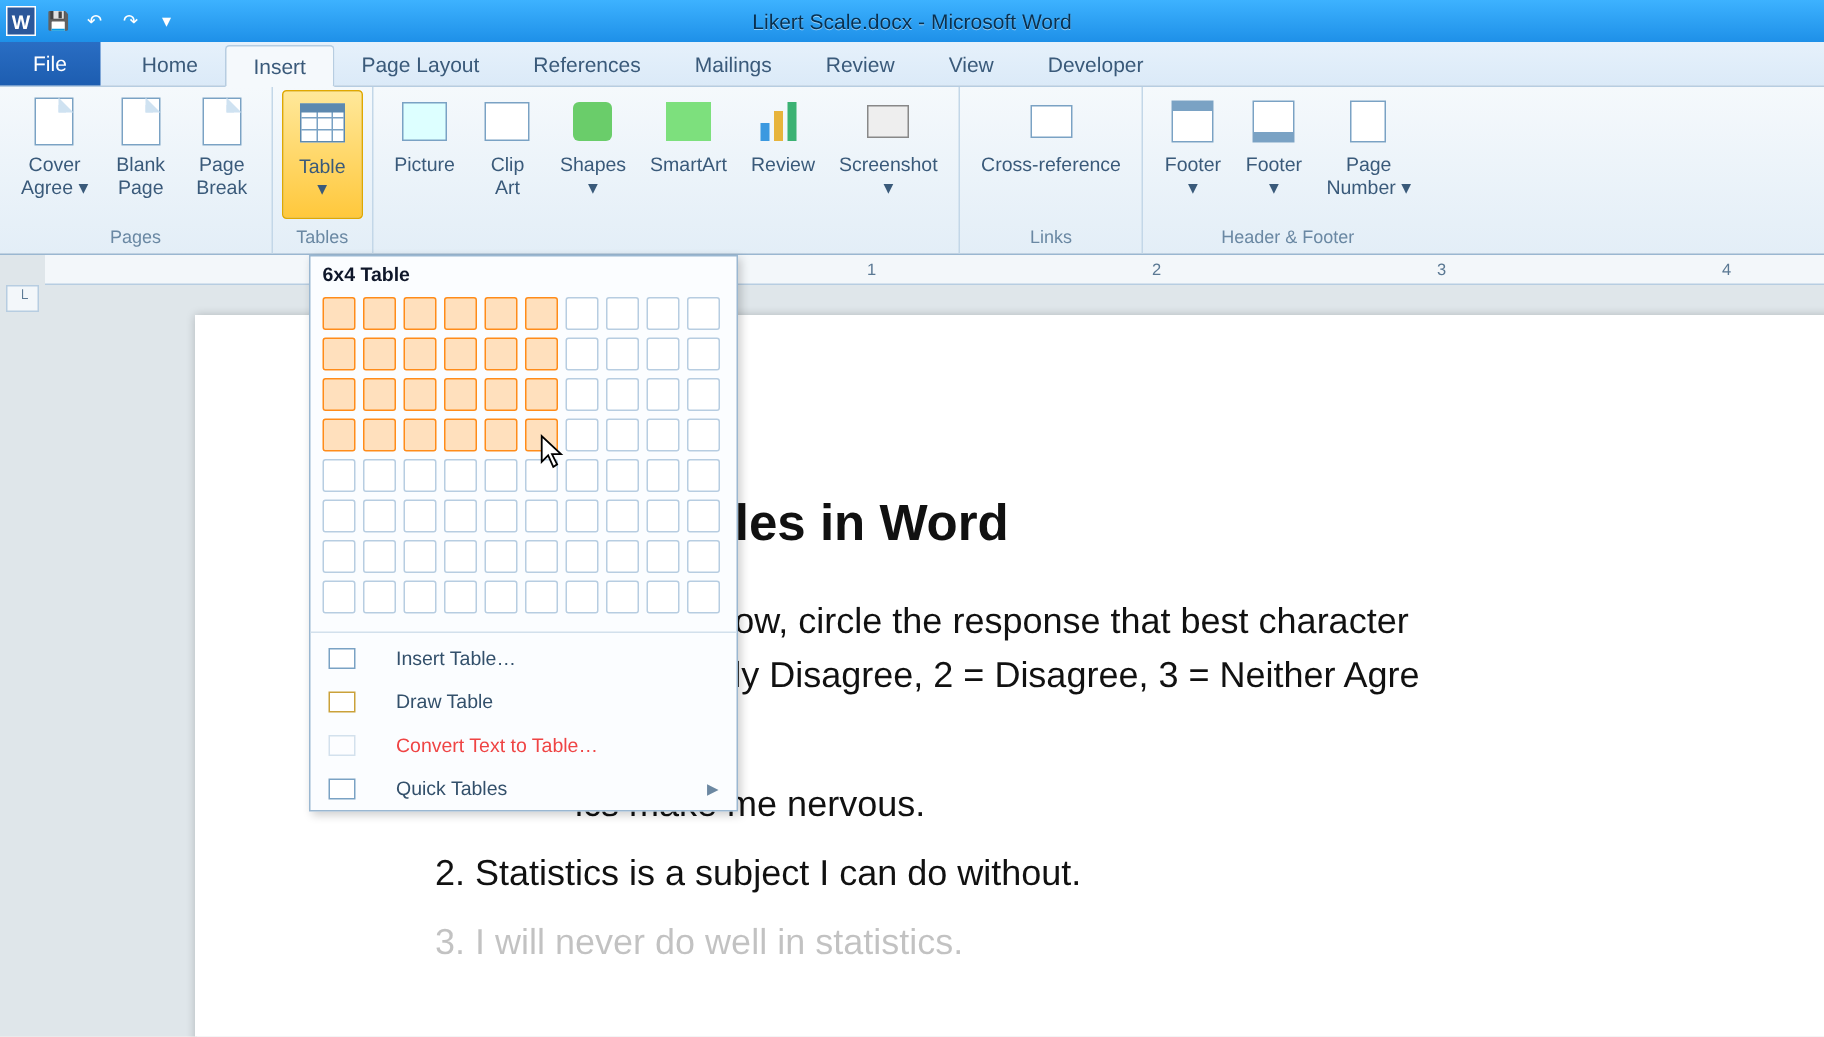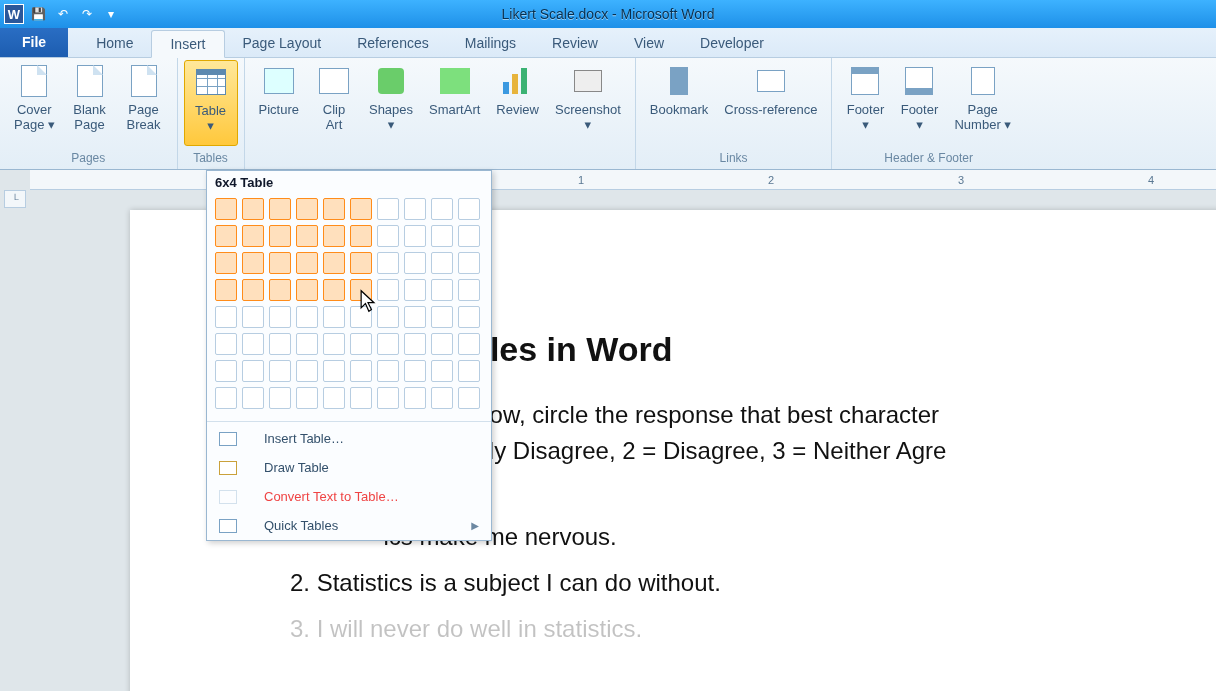--- a/index.html
+++ b/index.html
@@ -34,7 +34,7 @@
   .file-tab {
     background: linear-gradient(#2a6ec4, #1d5db0);
     color:#fff; height:30px; padding:0 22px; display:flex; align-items:center;
-    font-size:14px; margin-right:10px; border-radius:0 0 0 0;font-weight:bold;
+    font-size:14px; margin-right:10px; border-radius:0 0 0 0;
   }
   .tab {
     padding:0 18px; height:28px; display:flex; align-items:center;

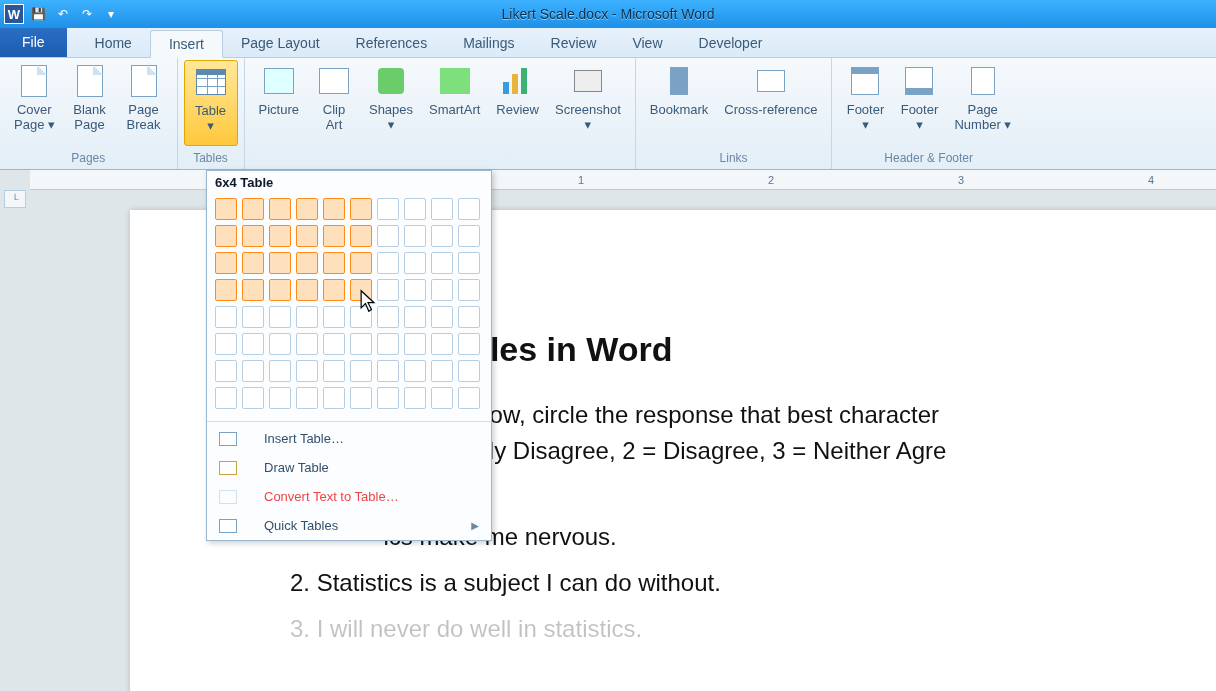--- a/index.html
+++ b/index.html
@@ -164,7 +164,7 @@
             <div class="ico-page"></div>
           </div>
         <div style="white-space:pre-line">Cover
-Page ▾</div>
+Agree ▾</div>
       </div>
       <div class="rbtn">
         <div class="ico">

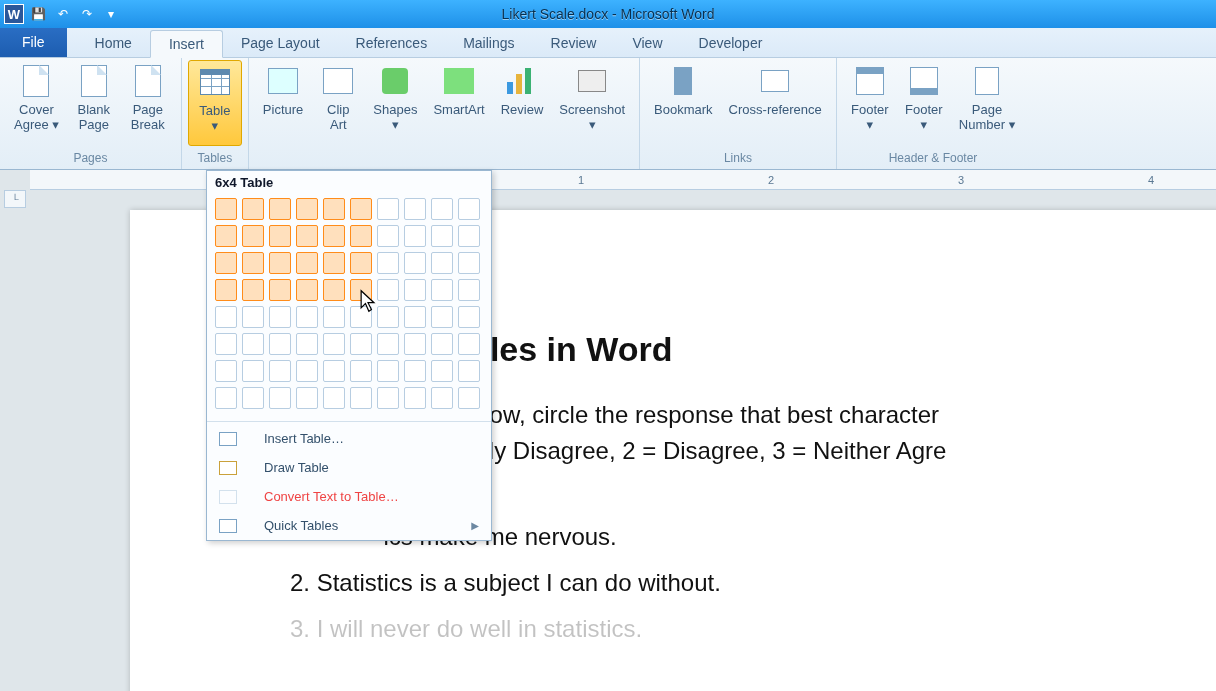--- a/index.html
+++ b/index.html
@@ -250,12 +250,6 @@
     <div class="group-items">
       <div class="rbtn">
           <div class="ico">
-            <div class="ico-bookmark"></div>
-          </div>
-          <div>Bookmark</div>
-        </div>
-      <div class="rbtn">
-          <div class="ico">
             <div class="ico-xref"></div>
           </div>
           <div>Cross-reference</div>

